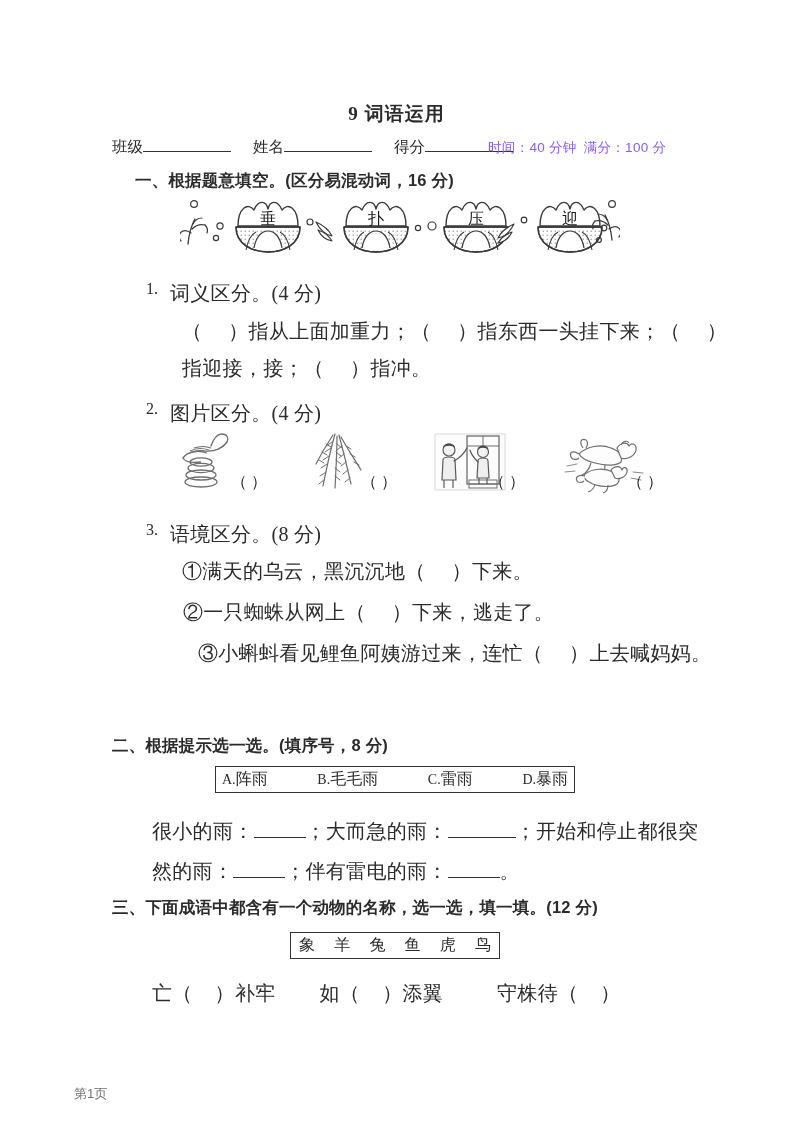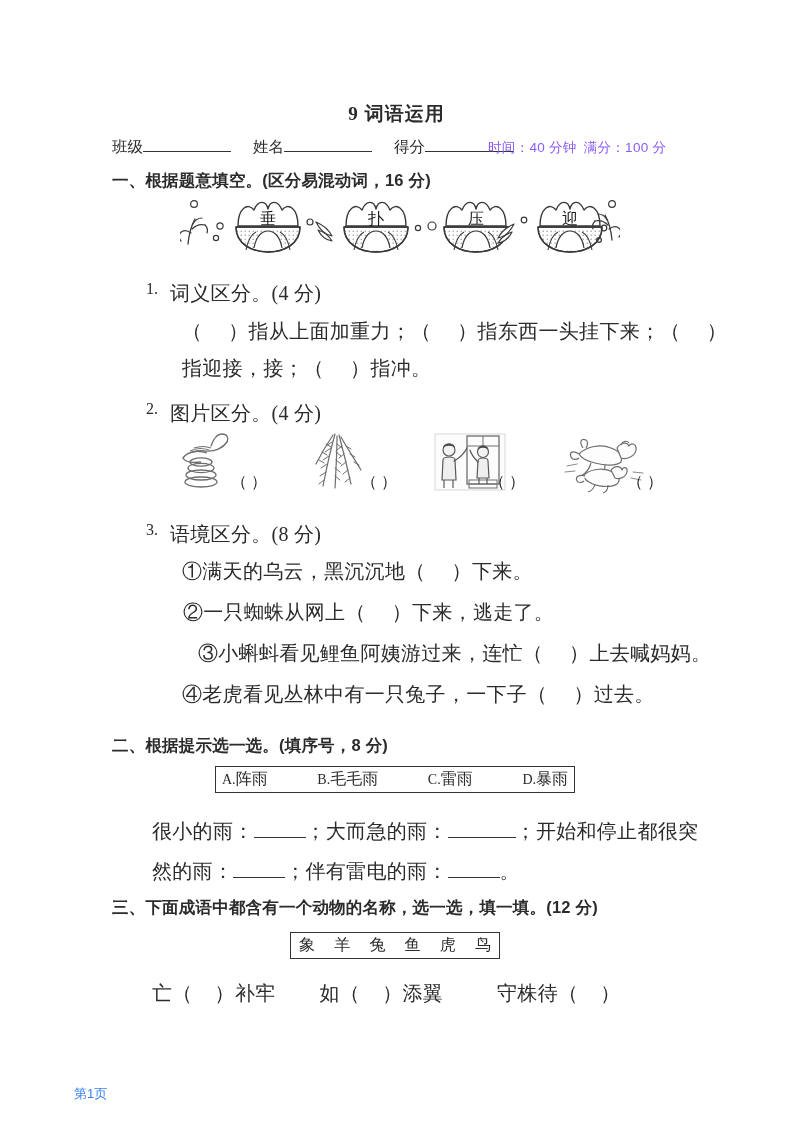--- a/index.html
+++ b/index.html
@@ -169,7 +169,7 @@
     <span class="meta"><span>时间：</span><span>40 分钟</span><span class="sp"></span><span>满分：</span><span>100 分</span></span>
   </div>
 
-  <div class="sec-head" style="top:170px;">一、根据题意填空。(区分易混动词，16 分)</div>
+  <div class="sec-head" style="top:170px;margin-left:23px;">一、根据题意填空。(区分易混动词，16 分)</div>
 
   <div class="shell-band">
     <svg width="440" height="62" viewBox="0 0 440 62">

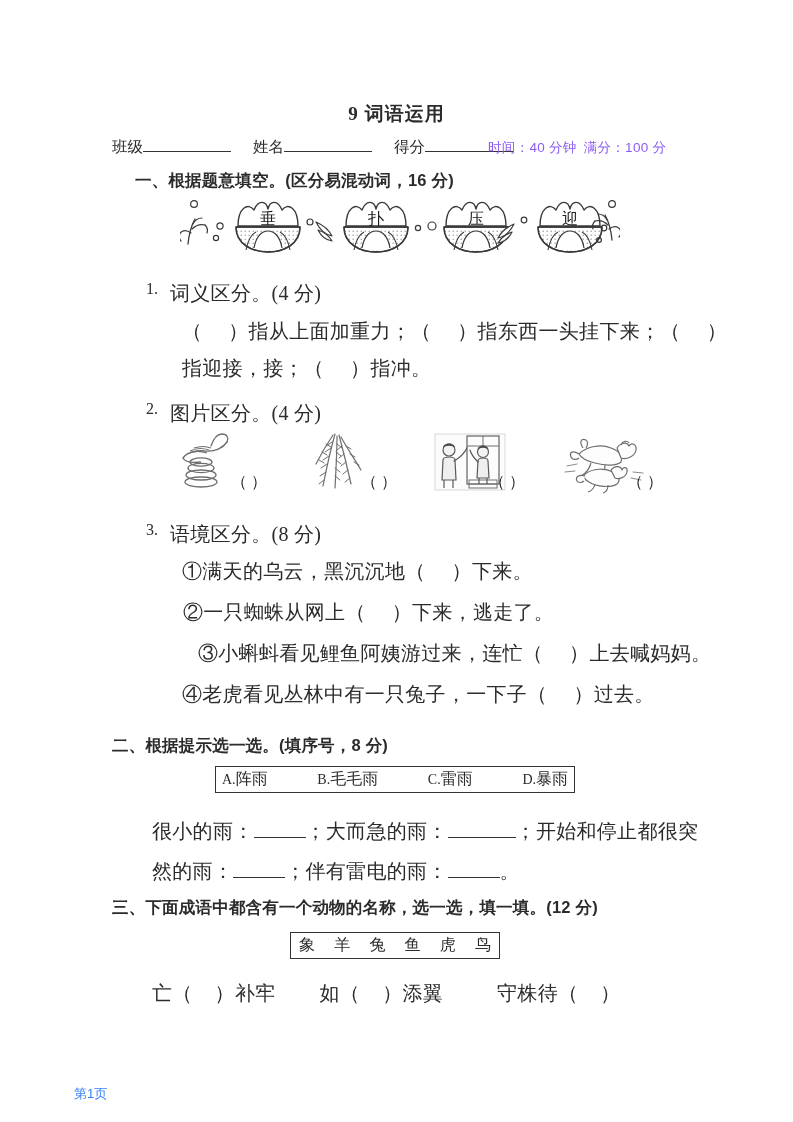--- a/index.html
+++ b/index.html
@@ -392,9 +392,6 @@
   <div class="line" style="left:182px; top:640px;margin-left:16px;">
     <span>③小蝌蚪看见鲤鱼阿姨游过来，连忙（</span><span class="paren-gap"></span><span>）上去喊妈妈。</span>
   </div>
-  <div class="line" style="left:182px; top:681px;">
-    <span>④老虎看见丛林中有一只兔子，一下子（</span><span class="paren-gap"></span><span>）过去。</span>
-  </div>
 
   <div class="sec-head" style="top:735px;">二、根据提示选一选。(填序号，8 分)</div>
 

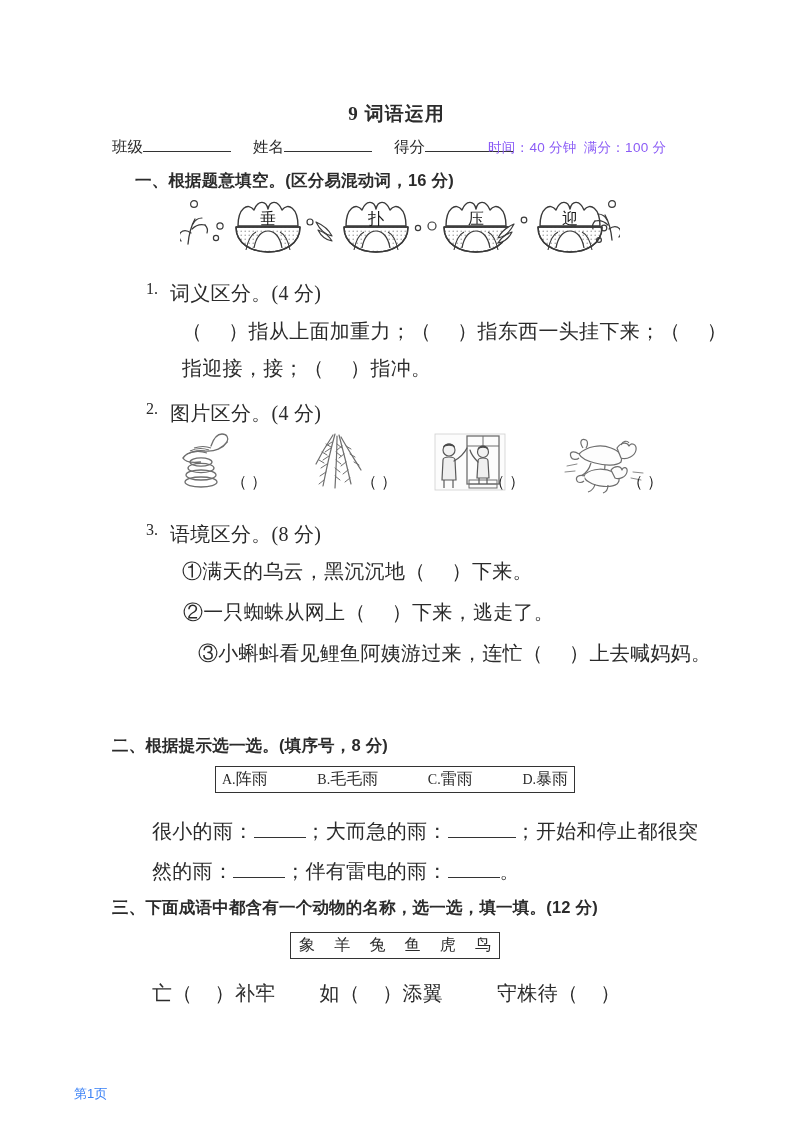--- a/index.html
+++ b/index.html
@@ -151,7 +151,7 @@
     position: absolute;
     left: 74px; top: 1085px;
     font-size: 13px;
-    color: #3b82f6;
+    color: #737373;
     font-family: "Liberation Sans", sans-serif;
   }
 </style>

